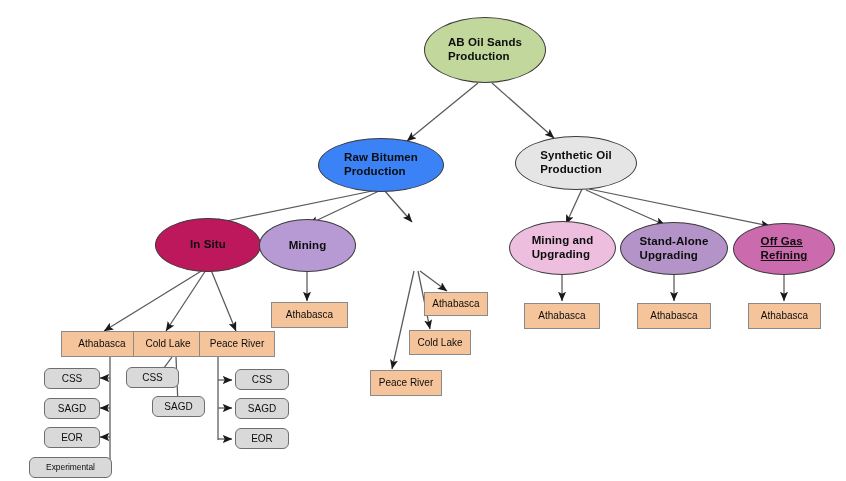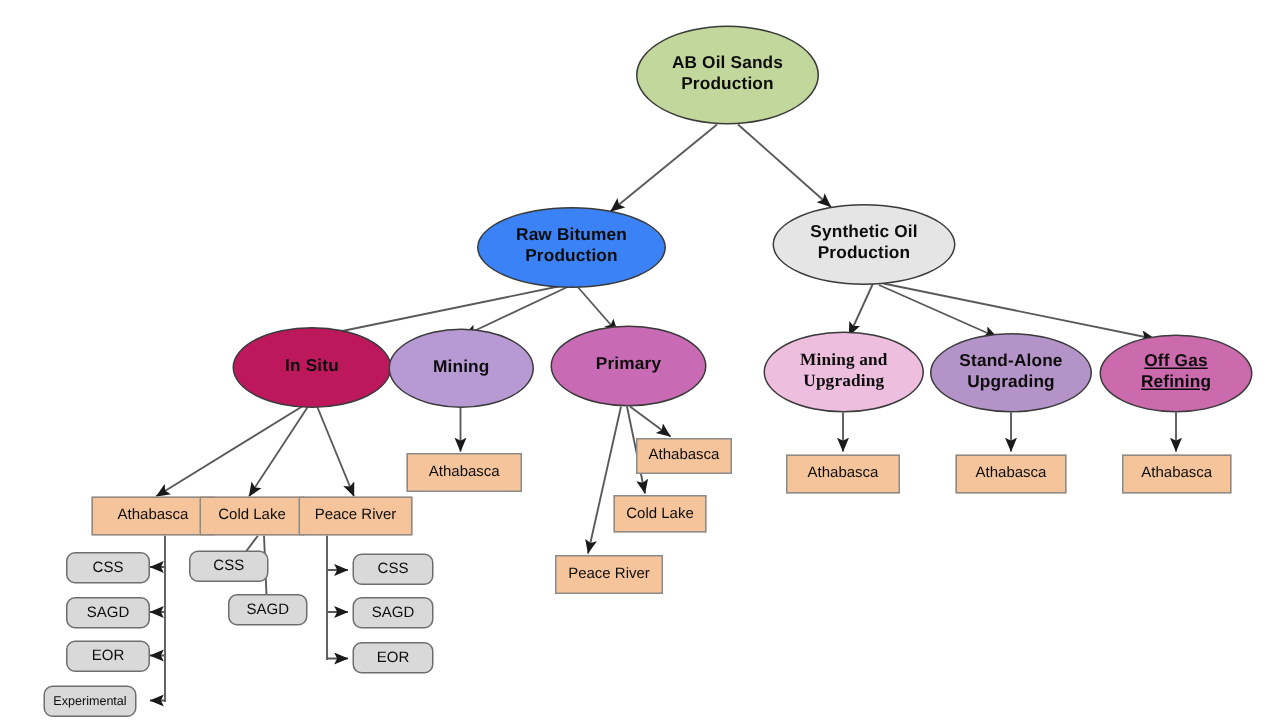--- a/index.html
+++ b/index.html
@@ -33,7 +33,7 @@
     display: flex;
     align-items: center;
     justify-content: center;
-    text-align: center;
+    text-align: left;
     color: #0d0d0d;
     line-height: 1.18;
   }

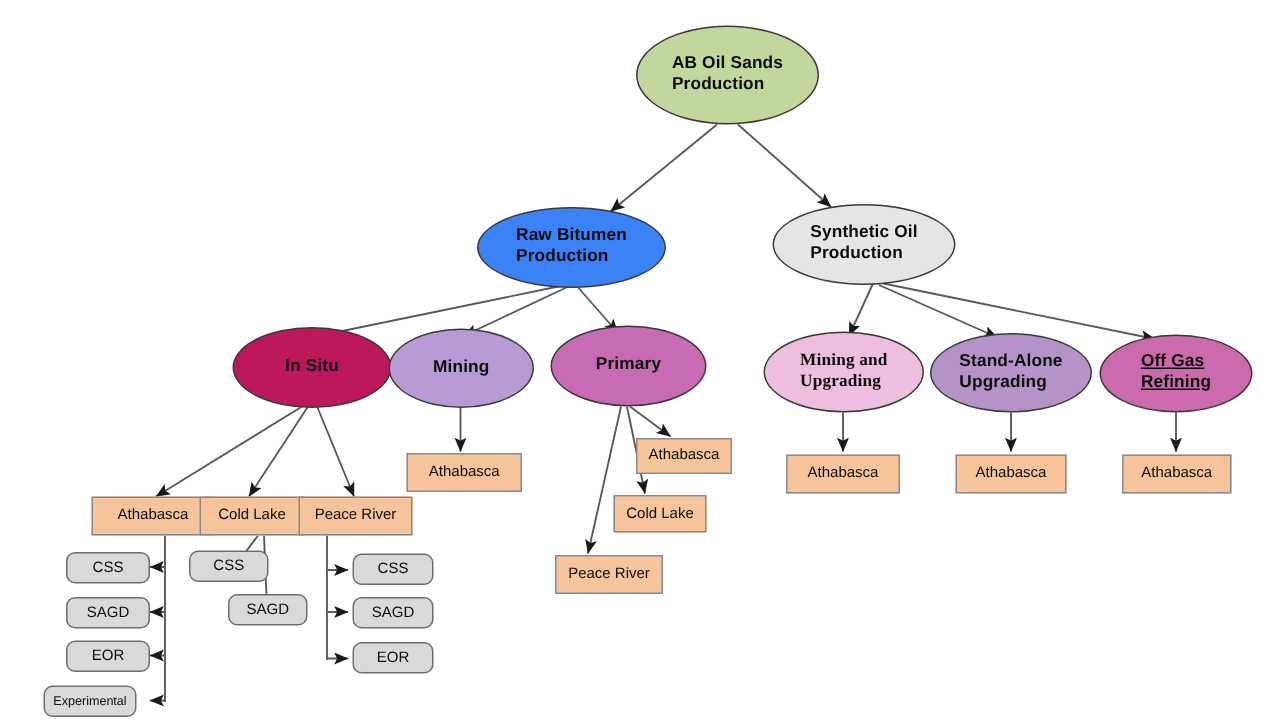--- a/index.html
+++ b/index.html
@@ -147,9 +147,6 @@
     <span>Mining</span>
   </div>
 
-  <div class="node ellipse" style="left:367px; top:217px; width:104px; height:54px; background:#c86ab4;">
-    <span>Primary</span>
-  </div>
 
   <div class="node ellipse" style="left:509px; top:221px; width:107px; height:54px; background:#edbede;font-family:Liberation Serif, serif;">
     <div>

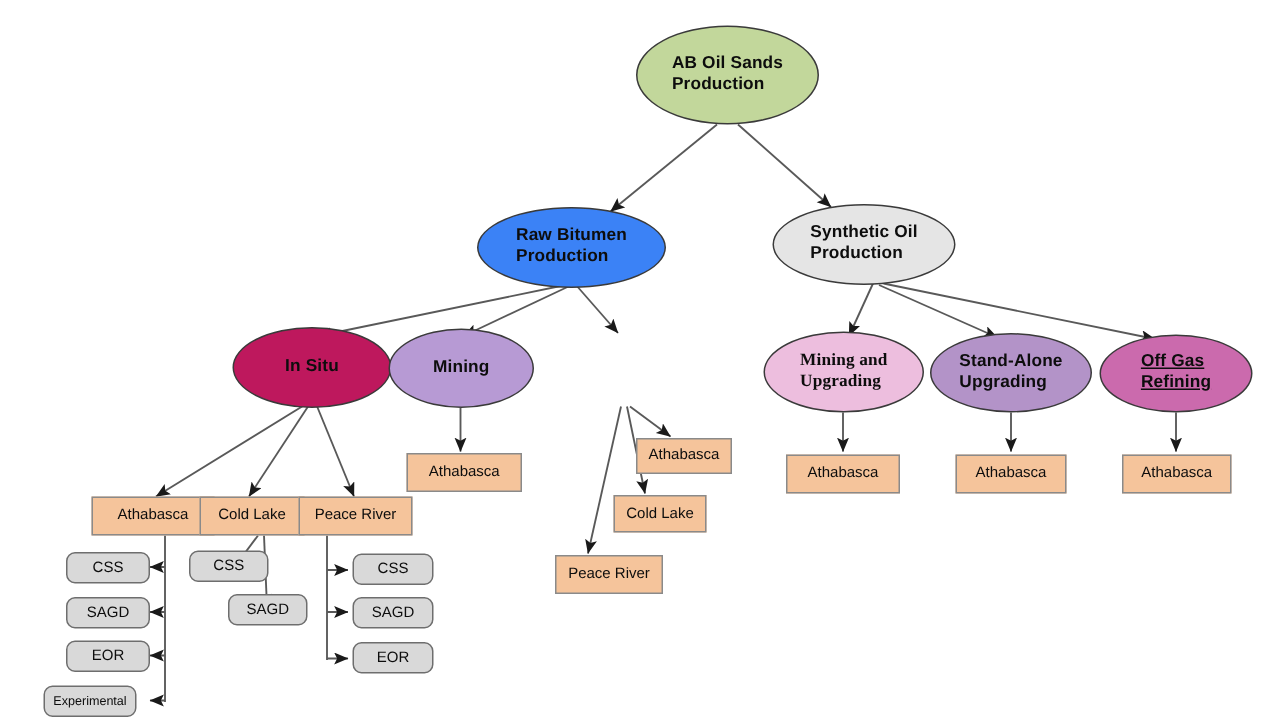--- a/index.html
+++ b/index.html
@@ -148,7 +148,7 @@
   </div>
 
 
-  <div class="node ellipse" style="left:509px; top:221px; width:107px; height:54px; background:#edbede;font-family:Liberation Serif, serif;">
+  <div class="node ellipse" style="left:509px; top:221px; width:107px; height:54px; background:#edbede;">
     <div>
       <span>Mining and</span>
       <span>Upgrading</span>

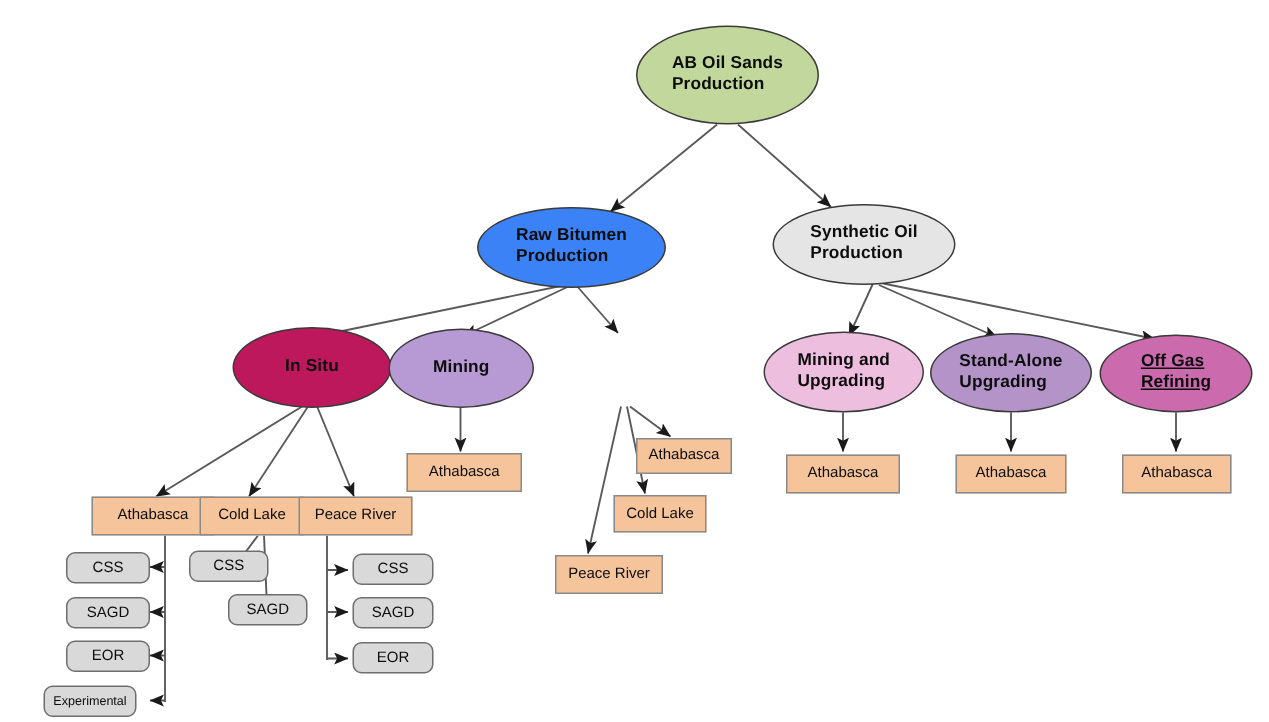--- a/index.html
+++ b/index.html
@@ -212,7 +212,7 @@
   <div class="node rounded" style="left:44px; top:427px; width:56px; height:21px; background:#d9d9d9;">
     <span>EOR</span>
   </div>
-  <div class="node rounded tiny" style="left:29px; top:457px; width:62px; height:21px; background:#d9d9d9;">
+  <div class="node rounded tiny" style="left:29px; top:457px; width:83px; height:21px; background:#d9d9d9;">
     <span>Experimental</span>
   </div>
 

